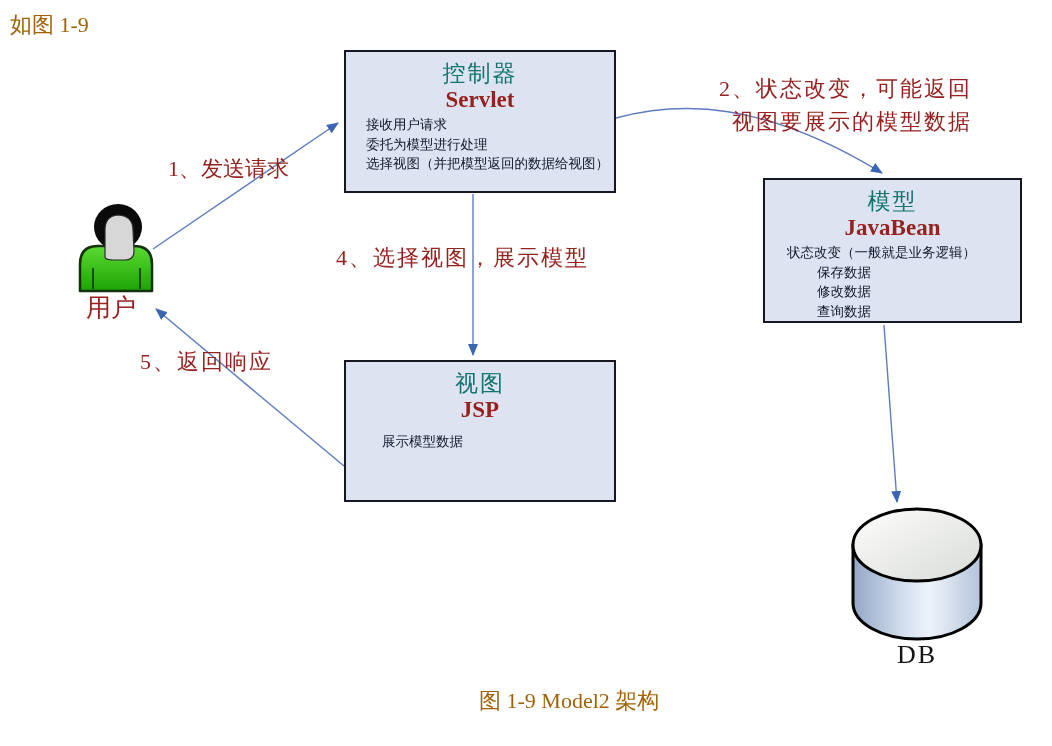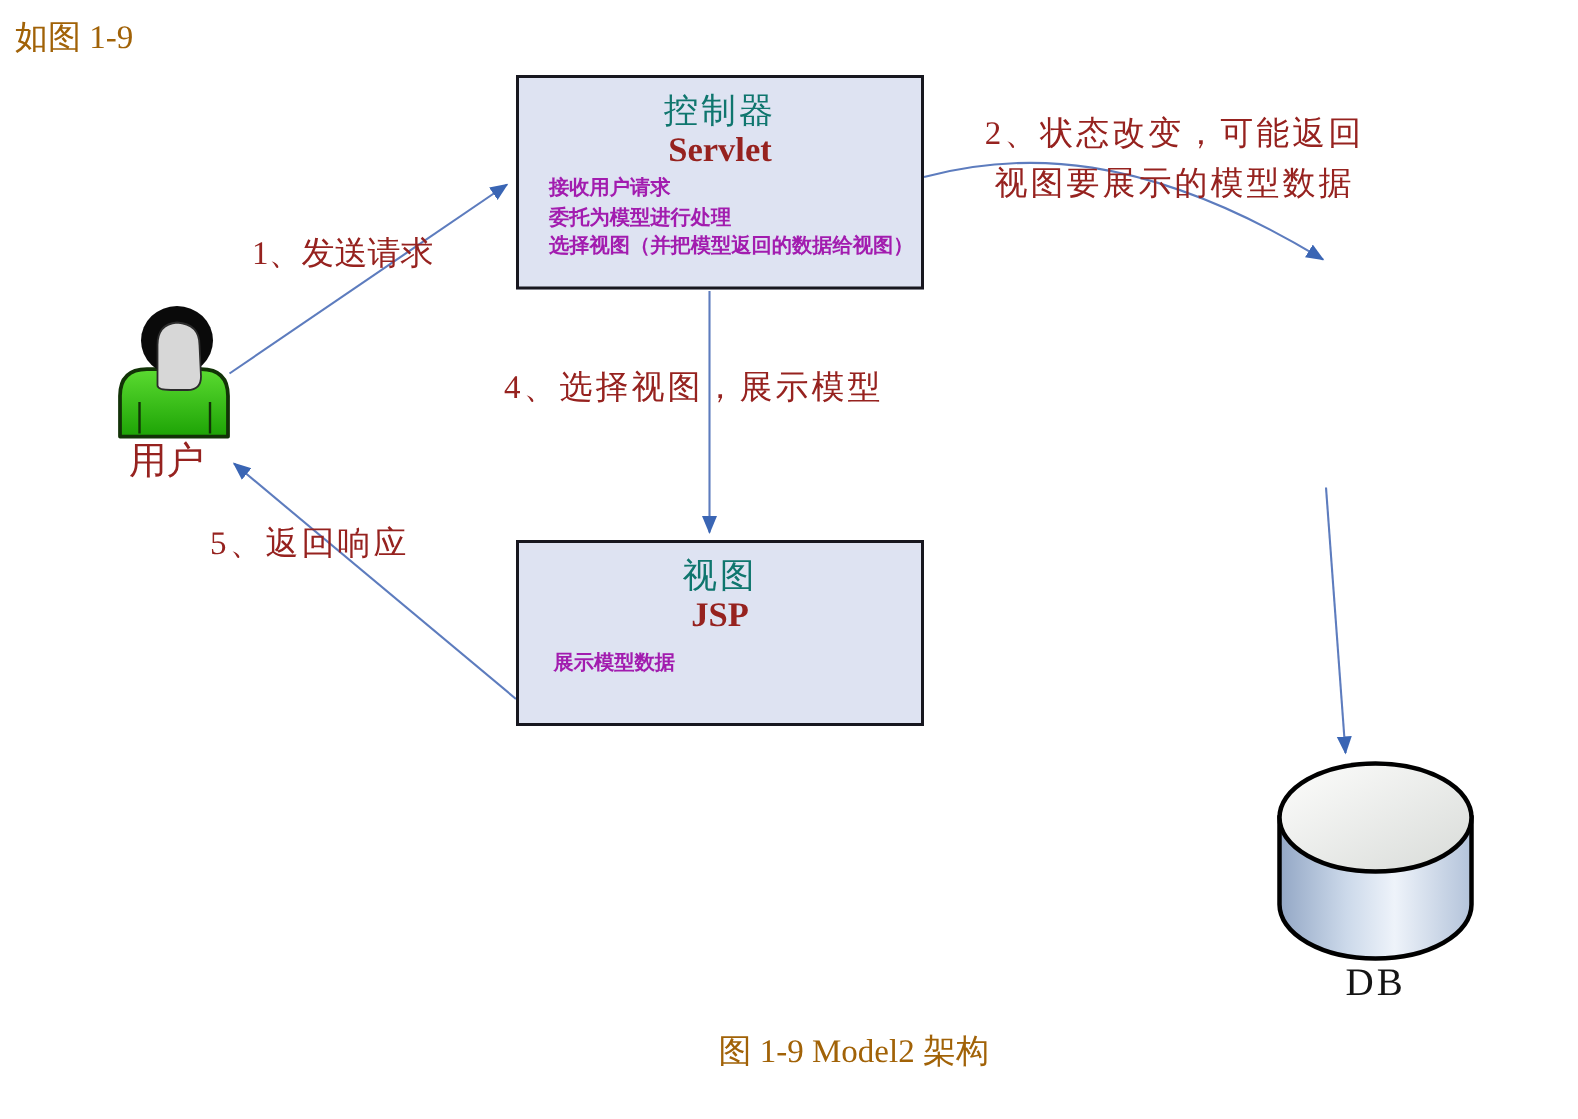--- a/index.html
+++ b/index.html
@@ -29,7 +29,7 @@
     position:absolute;color:#96221f;font-size:22px;white-space:nowrap;line-height:26px;
   }
   .spread{letter-spacing:2px;}
-  #edge2-label{width:334px;text-align:center;line-height:33px;}
+  #edge2-label{width:334px;text-align:right;line-height:33px;padding-left:22px;}
   #user-label{font-size:25px;}
   #db-label{
     position:absolute;color:#141414;font-size:26px;letter-spacing:2px;white-space:nowrap;

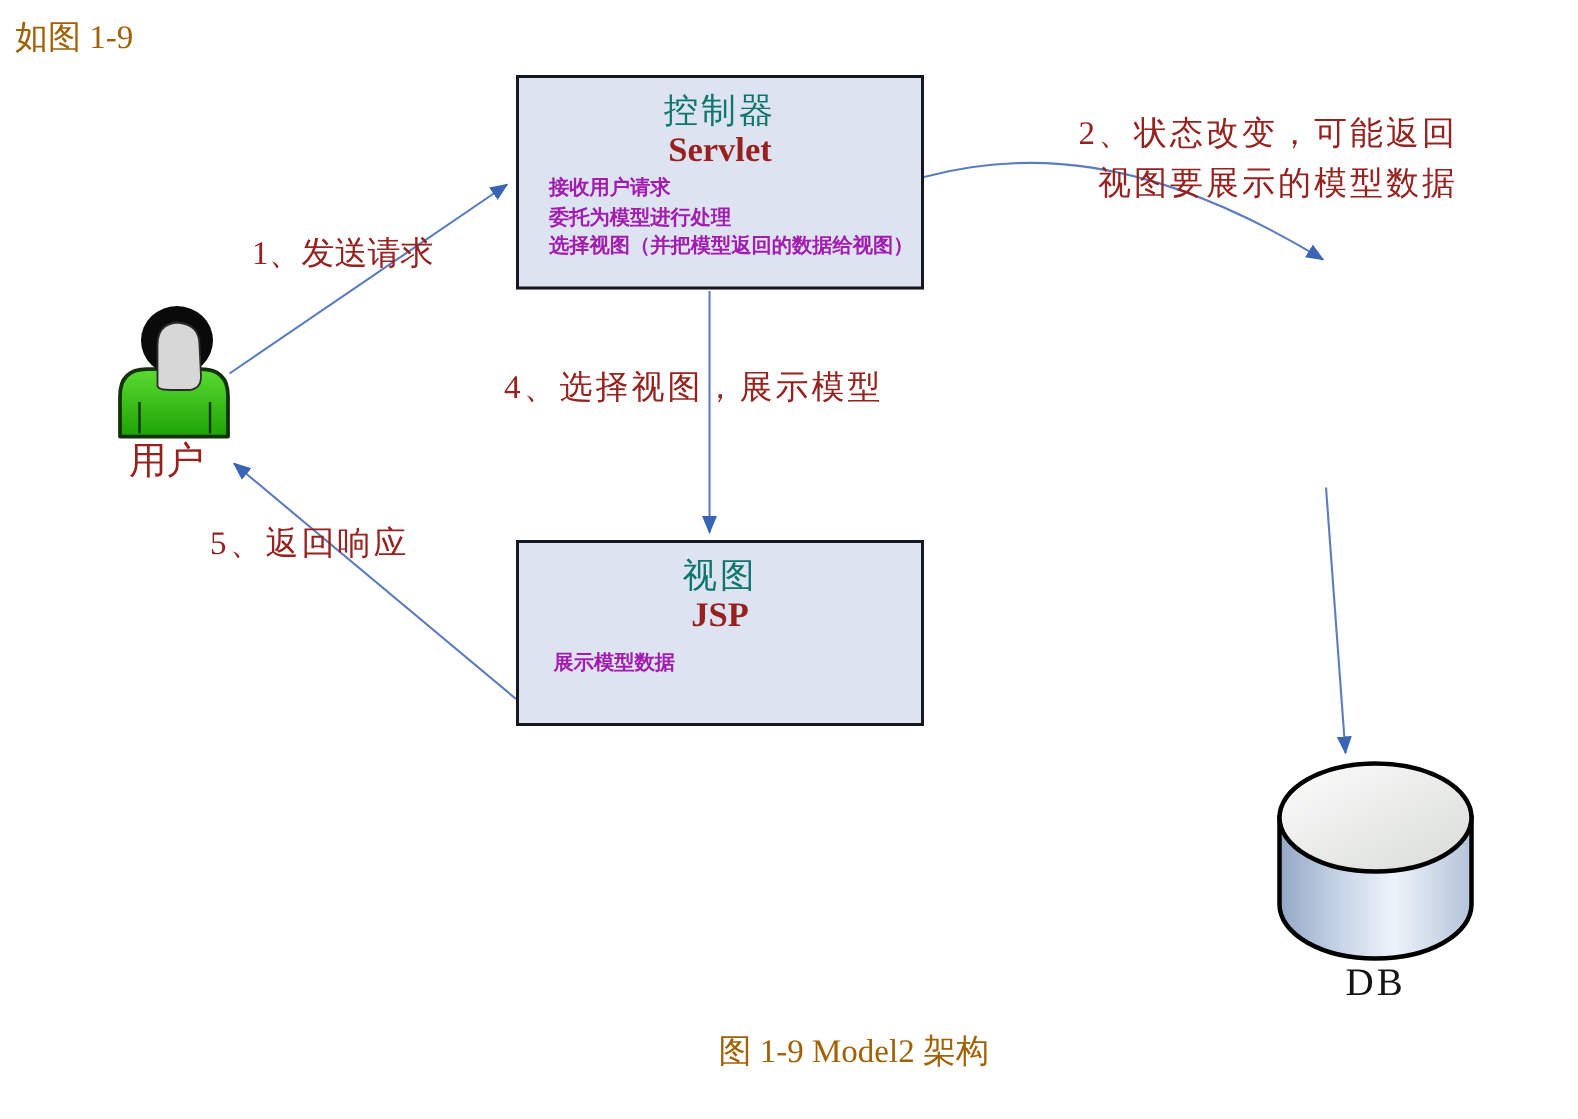--- a/index.html
+++ b/index.html
@@ -19,7 +19,7 @@
   .node-subtitle{
     text-align:center;color:#96221f;font-size:23px;line-height:26px;font-weight:bold;
   }
-  .node-body{font-size:13.5px;line-height:19.5px;color:#a21caf;margin-top:2px;white-space:nowrap;font-weight:bold;}
+  .node-body{font-size:13.5px;line-height:19.5px;color:#0f172a;margin-top:2px;white-space:nowrap;}
   .node-body div{white-space:nowrap;}
   #node-controller .node-body{padding-left:20px;}
   #node-model .node-body{padding-left:22px;}

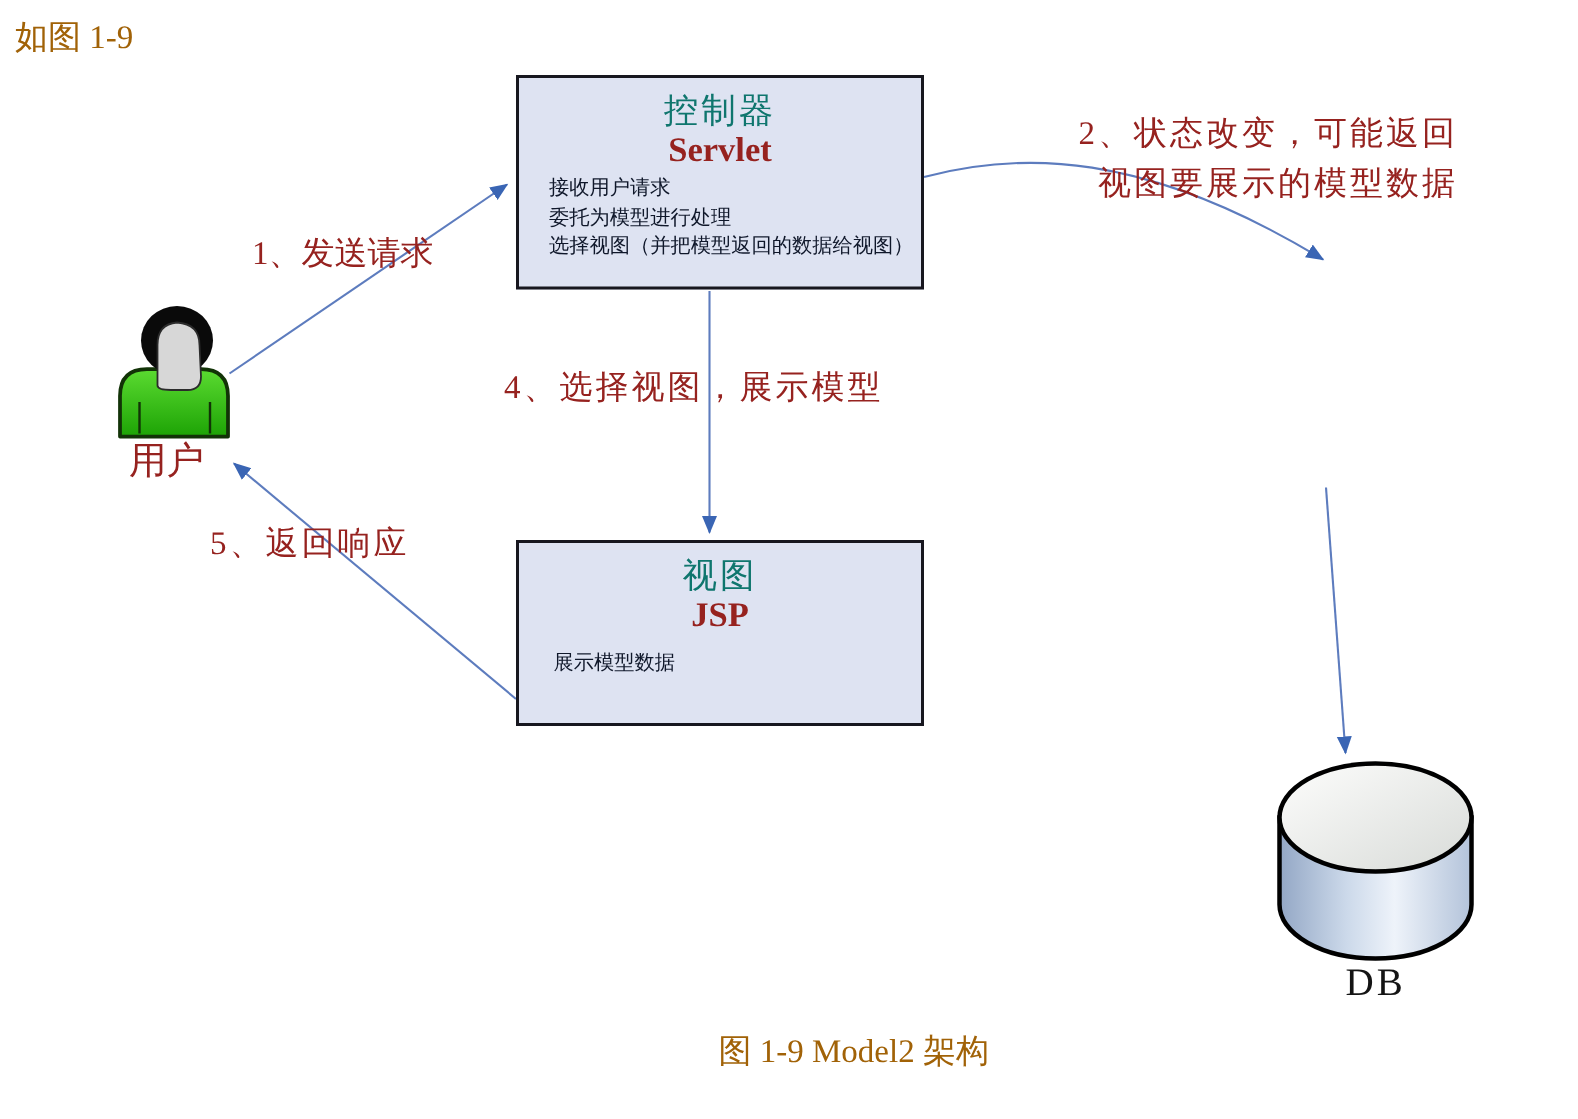--- a/index.html
+++ b/index.html
@@ -94,6 +94,16 @@
     </div>
   </div>
 
+  <div id="node-model" class="node" style="left:763px;top:178px;width:259px;height:145px;">
+    <div class="node-title">模型</div>
+    <div class="node-subtitle">JavaBean</div>
+    <div class="node-body">
+      <div>状态改变（一般就是业务逻辑）</div>
+      <div class="indent">保存数据</div>
+      <div class="indent">修改数据</div>
+      <div class="indent">查询数据</div>
+    </div>
+  </div>
 
   <div id="node-view" class="node" style="left:344px;top:360px;width:272px;height:124px;">
     <div class="node-title">视图</div>

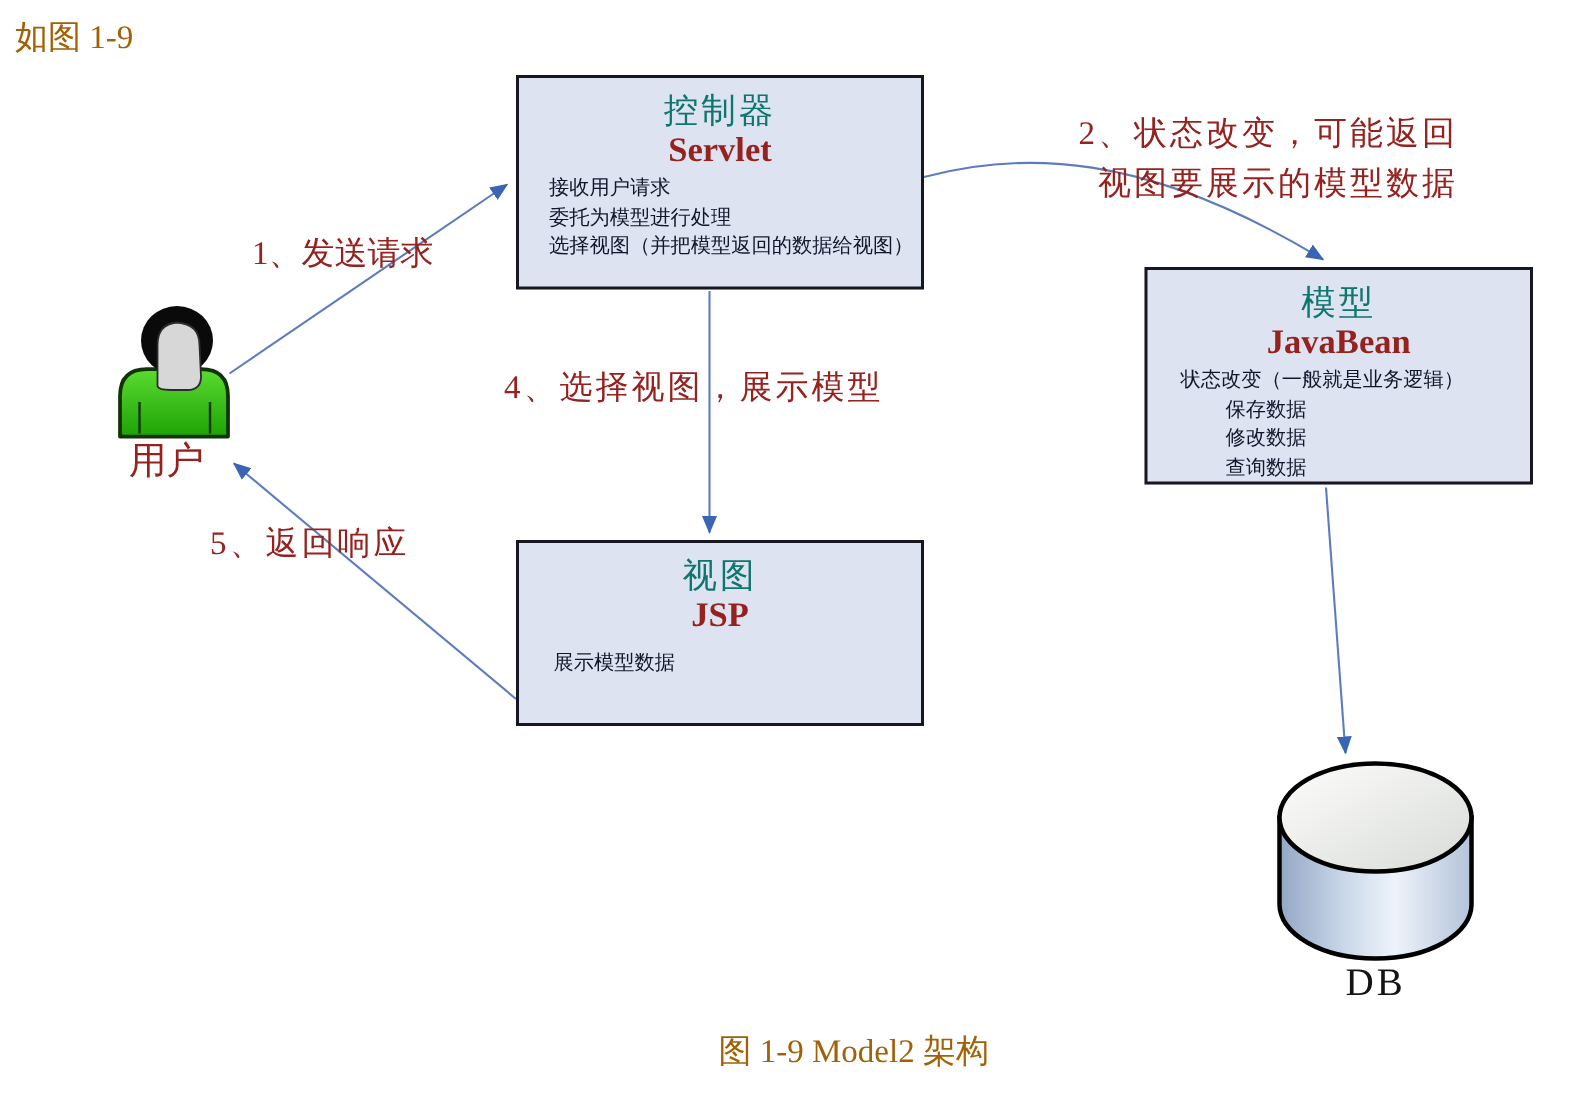--- a/index.html
+++ b/index.html
@@ -105,7 +105,7 @@
     </div>
   </div>
 
-  <div id="node-view" class="node" style="left:344px;top:360px;width:272px;height:124px;">
+  <div id="node-view" class="node" style="left:344px;top:360px;width:272px;height:142px;">
     <div class="node-title">视图</div>
     <div class="node-subtitle">JSP</div>
     <div class="node-body">

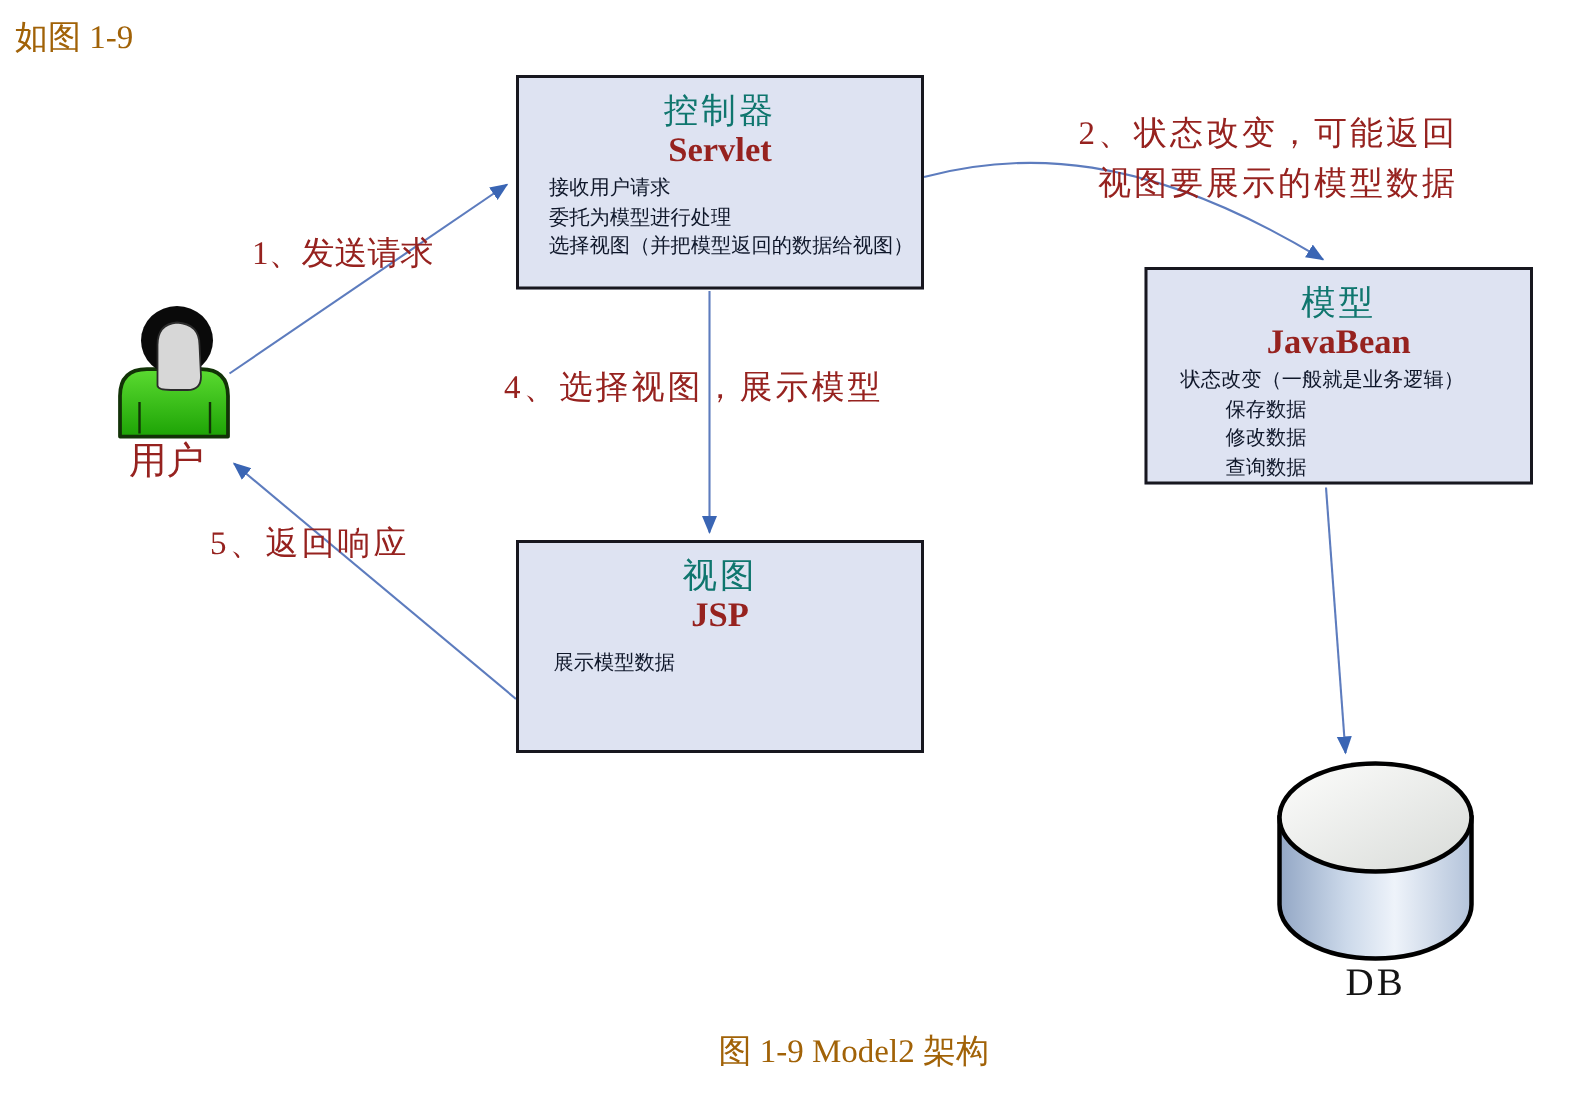--- a/index.html
+++ b/index.html
@@ -24,7 +24,7 @@
   #node-controller .node-body{padding-left:20px;}
   #node-model .node-body{padding-left:22px;}
   #node-model .node-body .indent{padding-left:30px;}
-  #node-view .node-body{padding-left:23px;margin-top:9px;}
+  #node-view .node-body{padding-left:36px;margin-top:9px;}
   .red-label{
     position:absolute;color:#96221f;font-size:22px;white-space:nowrap;line-height:26px;
   }

